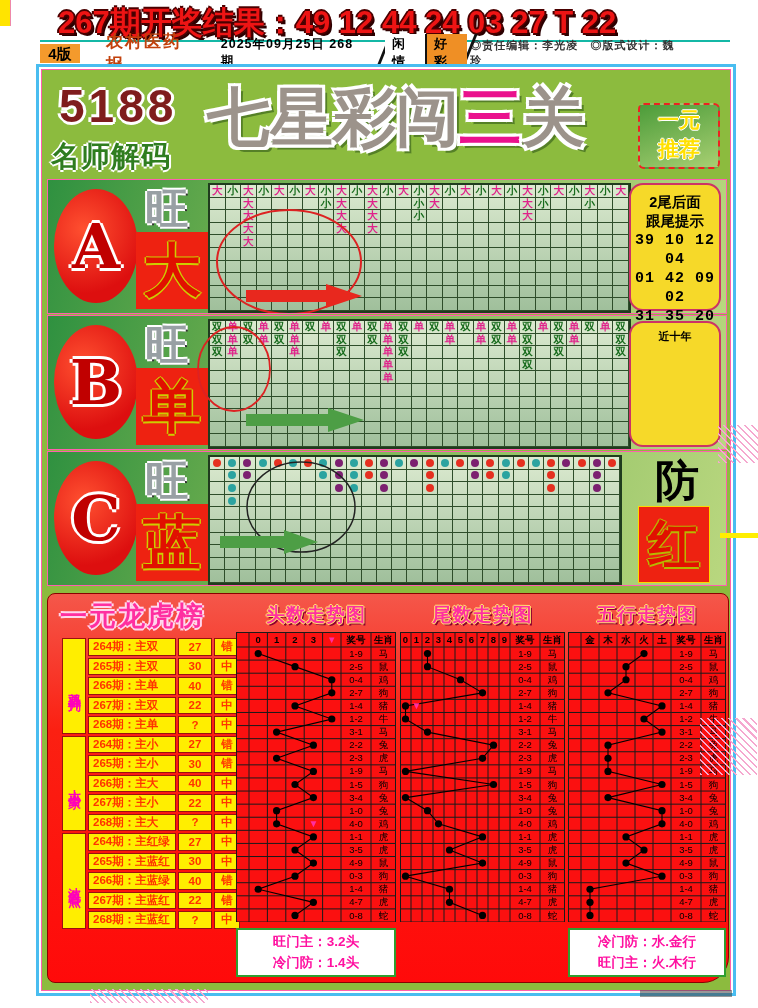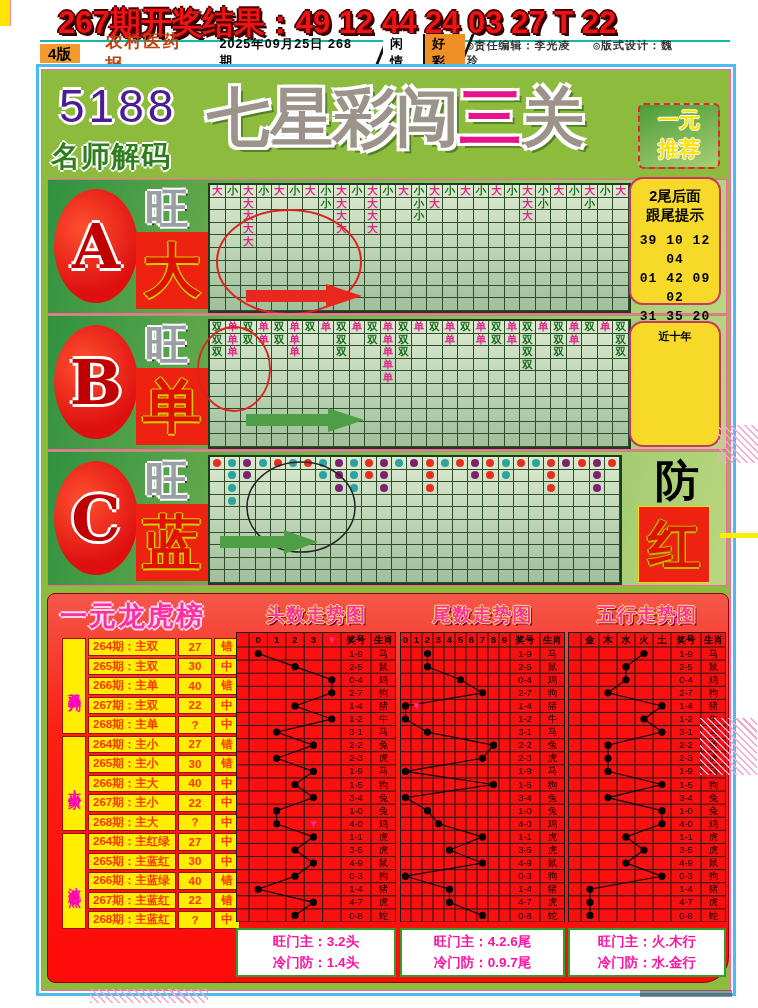--- a/index.html
+++ b/index.html
@@ -24,7 +24,7 @@
   .tab1{padding:1px 7px;background:#fff;font-size:13px;font-weight:700;}
   .tab2{padding:1px 7px;background:#ef8f25;font-size:13px;font-weight:700;border-left:2px solid #111;}
   .tabwrap span{display:inline-block;transform:skewX(22deg);}
-  .credits{margin-left:auto;font-size:11px;font-weight:700;color:#333;padding-right:40px;letter-spacing:1px;font-family:Liberation Mono, monospace;}
+  .credits{margin-left:auto;font-size:11px;font-weight:700;color:#333;padding-right:40px;letter-spacing:1px;}
 
   
   .main{left:36px;top:64px;width:694px;height:926px;background:#8cbb3e;border:3px solid #49bdf0;

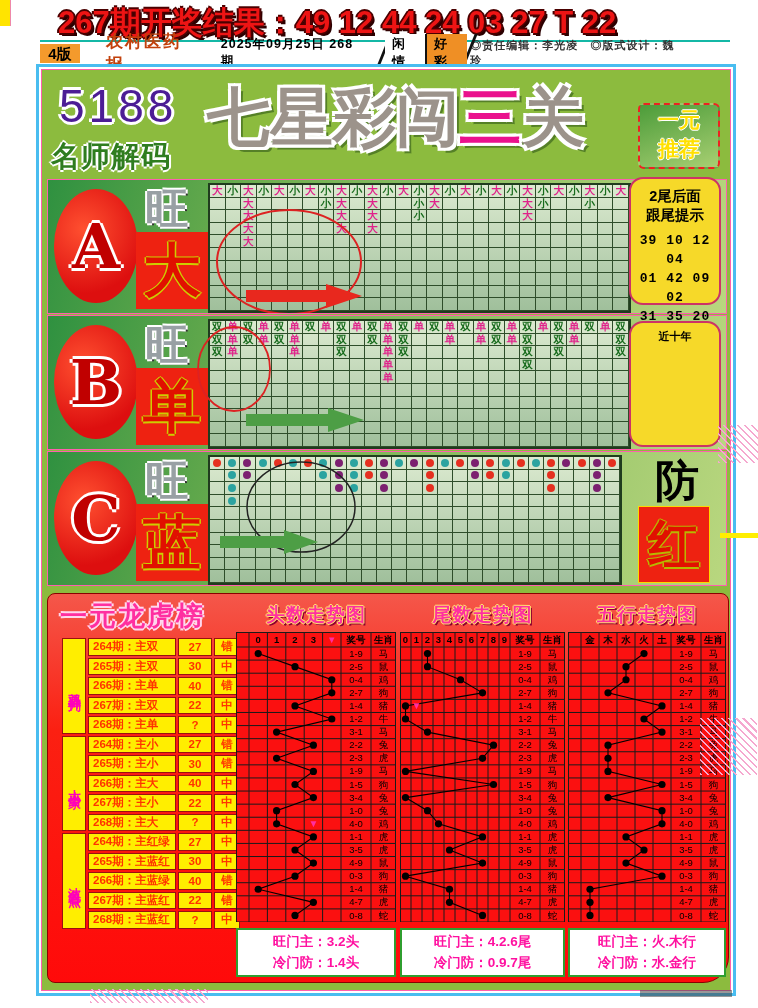--- a/index.html
+++ b/index.html
@@ -31,7 +31,7 @@
         box-shadow:inset 0 0 0 2px #ffffff,inset 0 0 0 3px #ff5fae;}
 
   
-  .hotline{left:20px;top:12px;font-size:46px;font-weight:400;color:#4c1d95;letter-spacing:4px;
+  .hotline{left:20px;top:12px;font-size:46px;font-weight:700;color:#7f1d1d;letter-spacing:4px;
            text-shadow:-3px 0 #fff,3px 0 #fff,0 -3px #fff,0 3px #fff,2px 2px 0 #fff;}
   .slogan{left:12px;top:70px;font-size:29px;font-weight:900;color:#2f7d1f;letter-spacing:1px;
           text-shadow:-2px 0 #fff,2px 0 #fff,0 -2px #fff,0 2px #fff;}

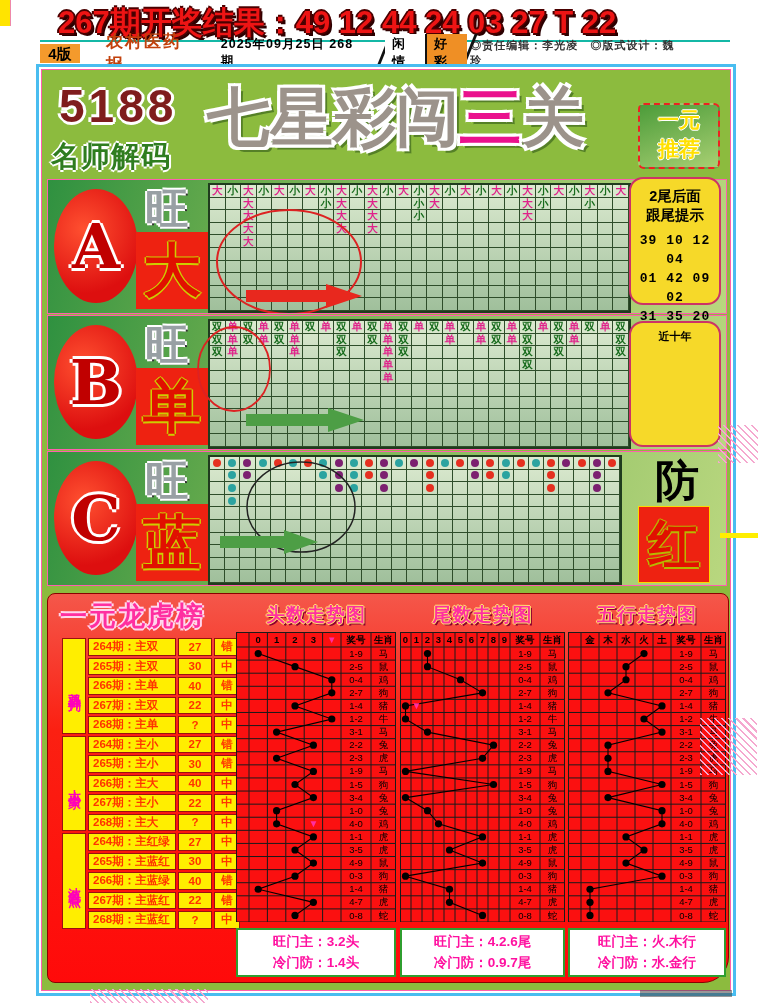--- a/index.html
+++ b/index.html
@@ -79,7 +79,7 @@
 
   
   .ybox{background:#f6d929;border:2px solid #cc3366;border-radius:14px;text-align:center;color:#000;}
-  .tailbox{left:590px;top:110px;width:88px;height:124px;}
+  .tailbox{left:590px;top:116px;width:88px;height:124px;}
   .tailbox .tt{font-size:14.5px;font-weight:900;margin-top:8px;line-height:19px;}
   .tailbox .nums{font-size:13px;font-weight:900;line-height:19px;margin-top:6px;letter-spacing:1px;
                  font-family:"Liberation Mono",monospace;}

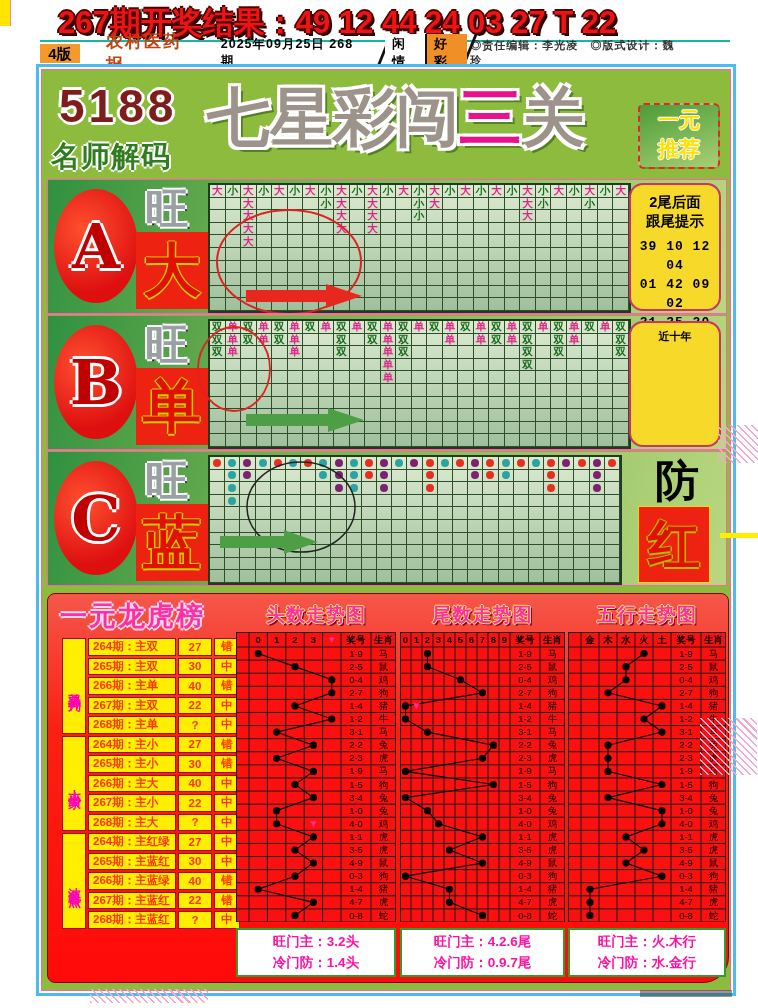--- a/index.html
+++ b/index.html
@@ -81,7 +81,7 @@
   .ybox{background:#f6d929;border:2px solid #cc3366;border-radius:14px;text-align:center;color:#000;}
   .tailbox{left:590px;top:116px;width:88px;height:124px;}
   .tailbox .tt{font-size:14.5px;font-weight:900;margin-top:8px;line-height:19px;}
-  .tailbox .nums{font-size:13px;font-weight:900;line-height:19px;margin-top:6px;letter-spacing:1px;
+  .tailbox .nums{font-size:15px;font-weight:900;line-height:19px;letter-spacing:1px;
                  font-family:"Liberation Mono",monospace;}
   .decade{left:590px;top:254px;width:88px;height:122px;}
   .decade .lab{font-size:11px;font-weight:700;margin-top:6px;}

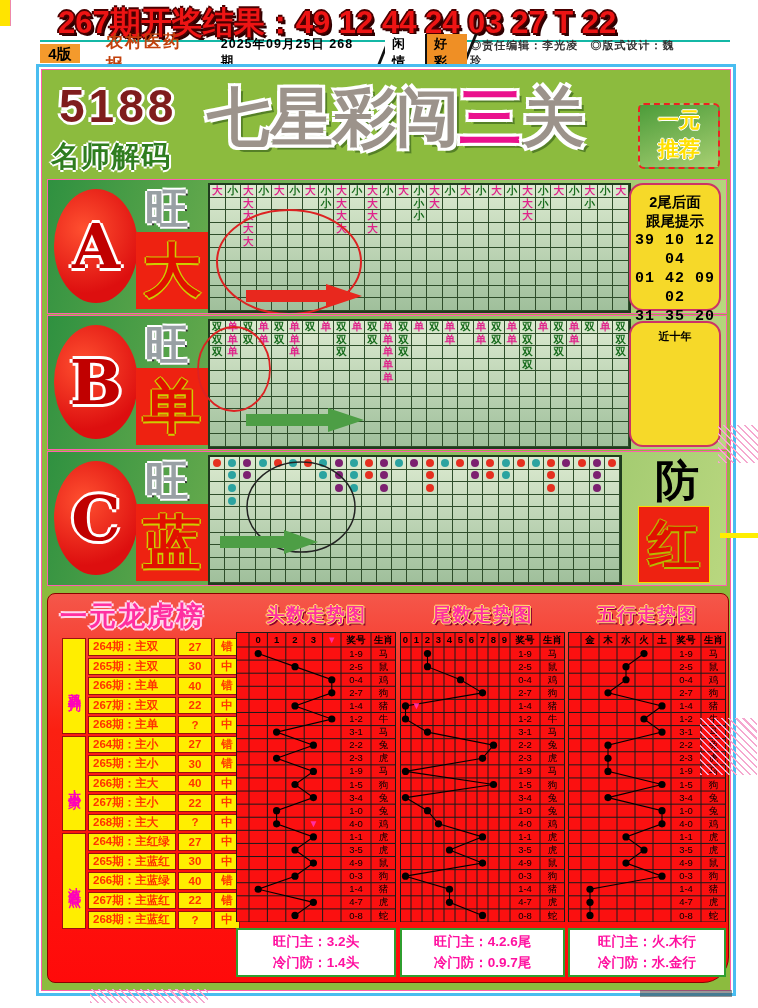--- a/index.html
+++ b/index.html
@@ -1713,10 +1713,6 @@
       <div>旺门主：3.2头</div>
       <div>冷门防：1.4头</div>
     </div>
-    <div class="note" style="left:352px;width:161px">
-      <div>旺门主：4.2.6尾</div>
-      <div>冷门防：0.9.7尾</div>
-    </div>
     <div class="note" style="left:520px;width:154px">
       <div>旺门主：火.木行</div>
       <div>冷门防：水.金行</div>

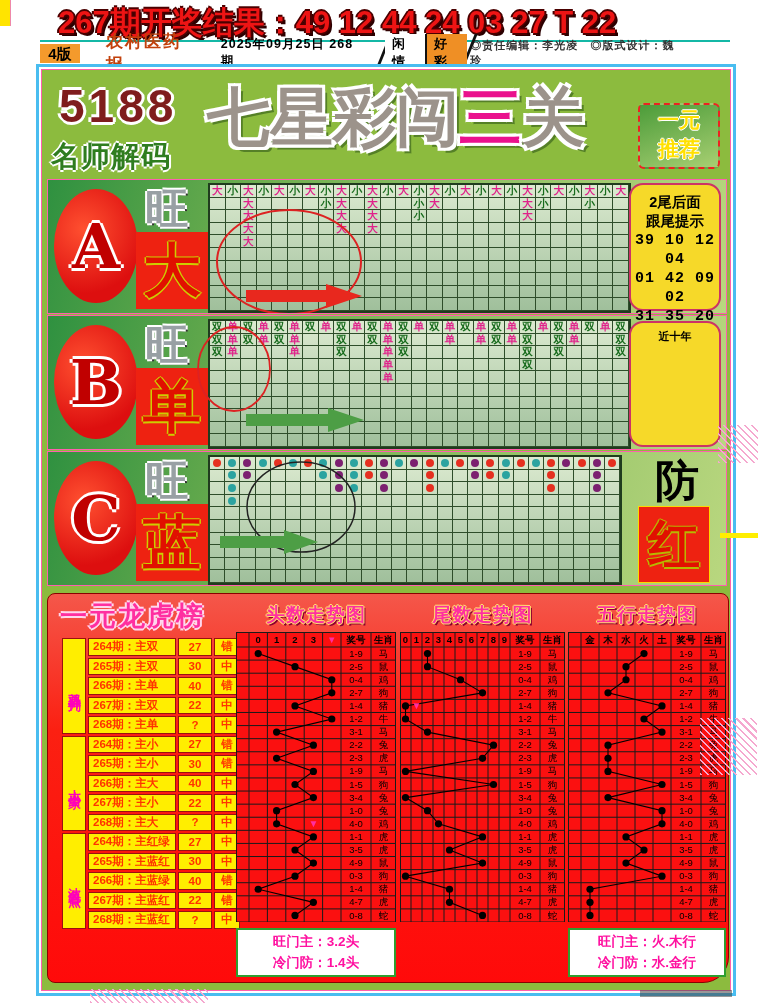--- a/index.html
+++ b/index.html
@@ -1714,8 +1714,8 @@
       <div>冷门防：1.4头</div>
     </div>
     <div class="note" style="left:520px;width:154px">
+      <div>冷门防：水.金行</div>
       <div>旺门主：火.木行</div>
-      <div>冷门防：水.金行</div>
     </div>
   </div>
 </div>

